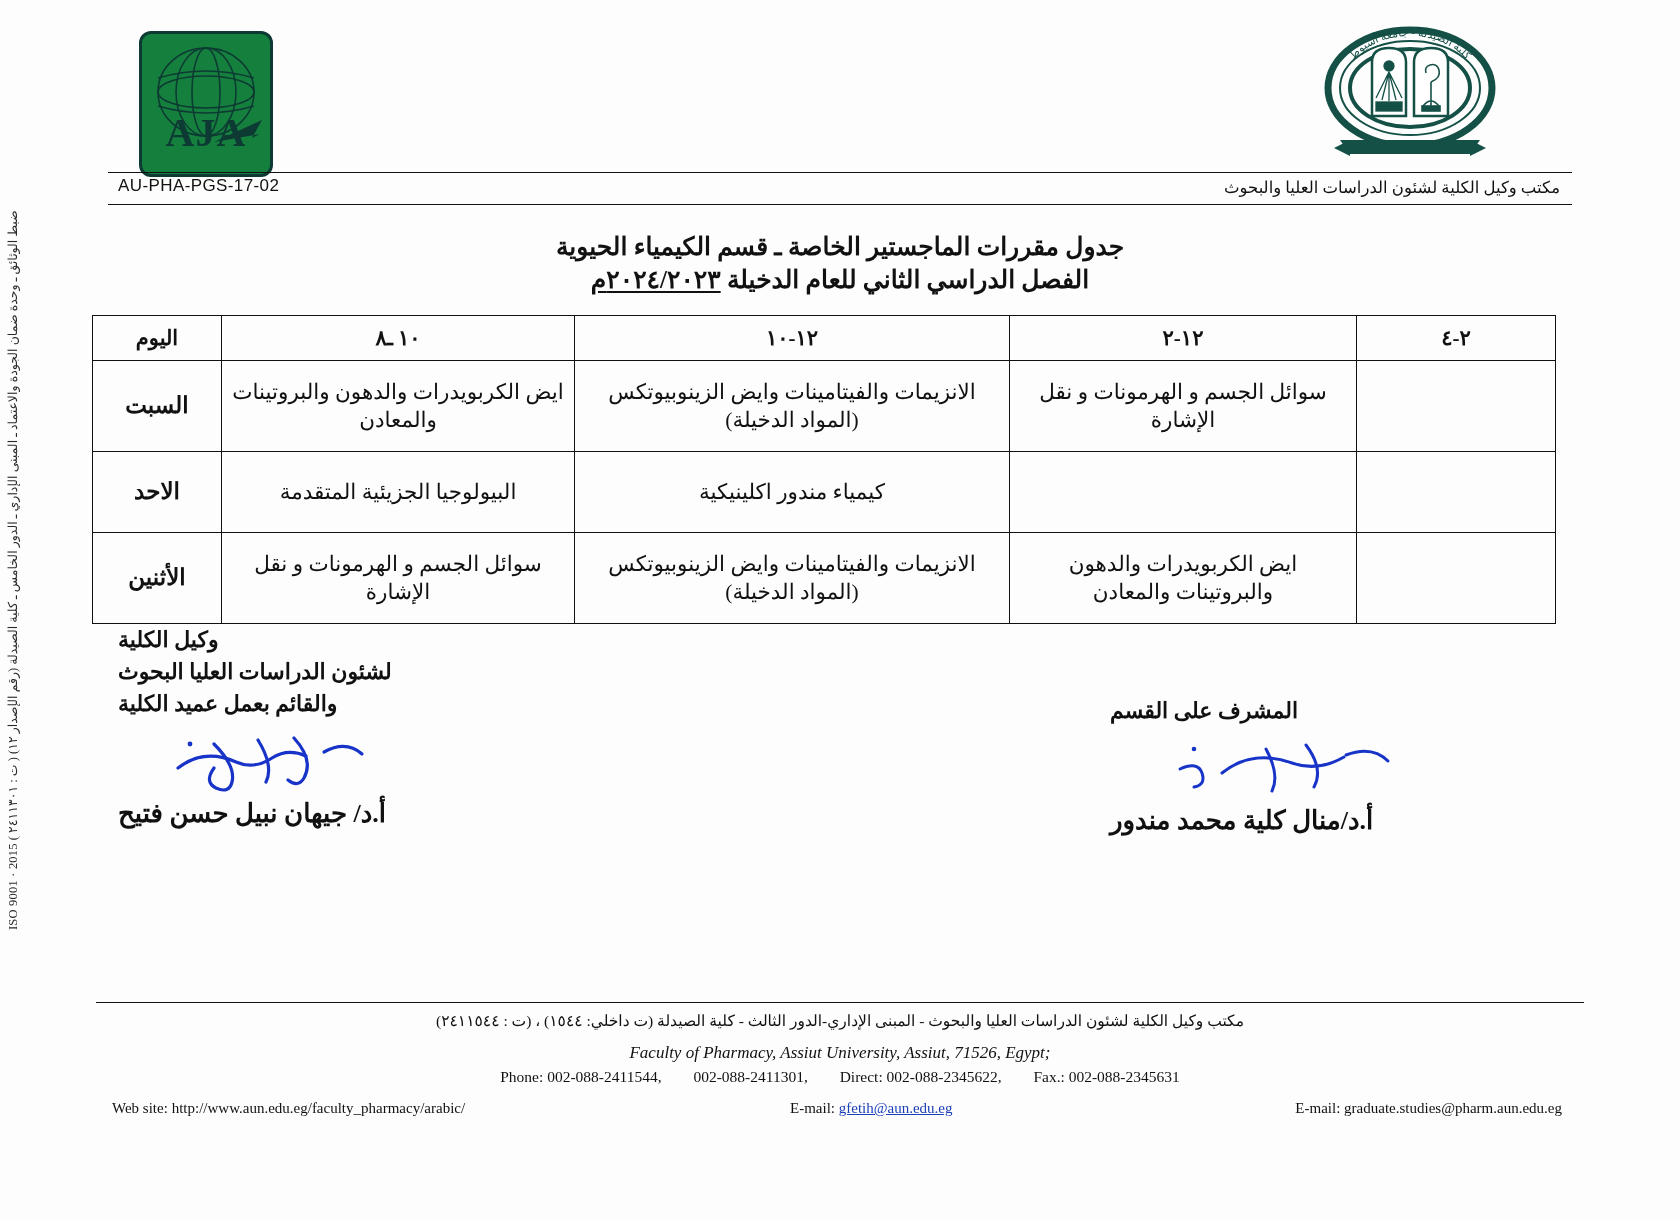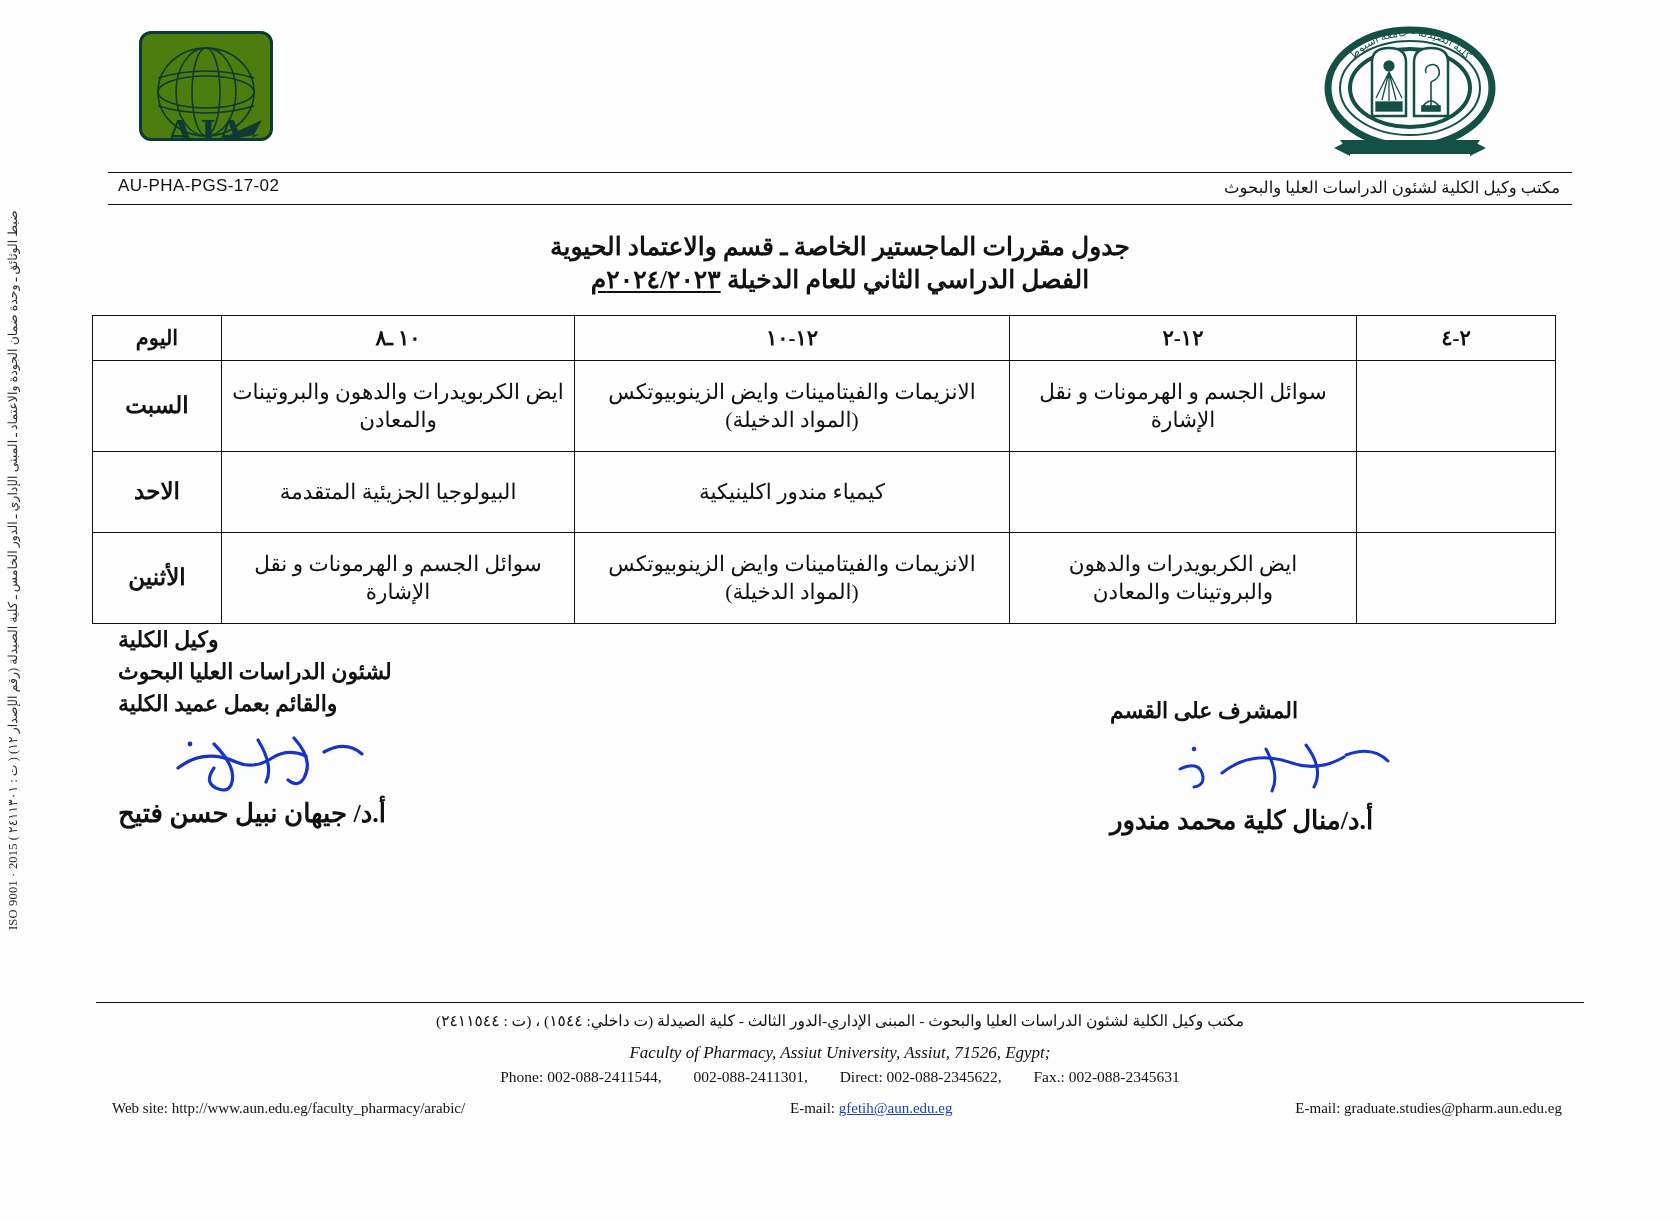--- a/index.html
+++ b/index.html
@@ -48,12 +48,12 @@
     left: 139px;
     top: 31px;
     width: 134px;
-    height: 110px;
+    height: 146px;
     border: 3px solid #0d3b33;
     border-radius: 12px;
     box-sizing: border-box;
     overflow: hidden;
-    background: #4d7c0f;
+    background: #15803d;
   }
   .logo-aja svg { display: block; }
 

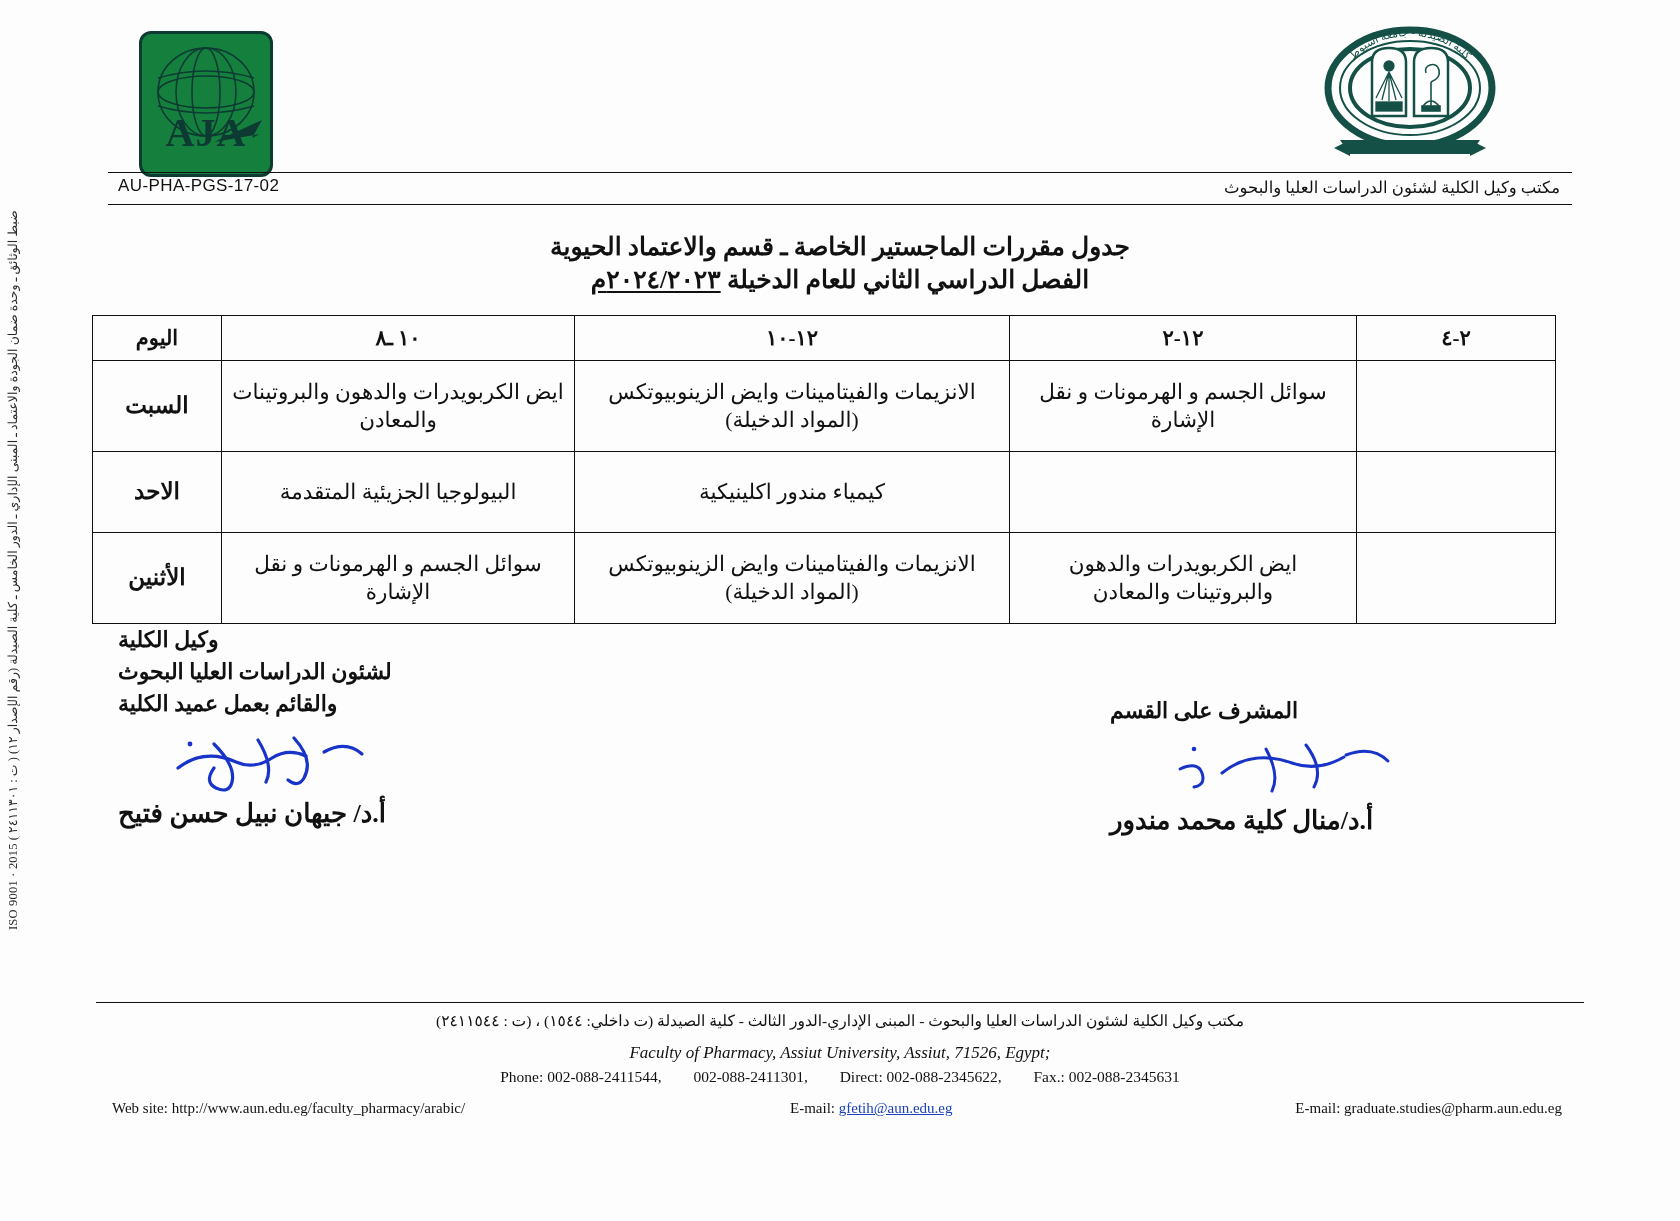--- a/index.html
+++ b/index.html
@@ -324,7 +324,7 @@
   <div class="hdr-office">مكتب وكيل الكلية لشئون الدراسات العليا والبحوث</div>
   <div class="hdr-rule-bottom"></div>
 
-  <div class="title-1">جدول مقررات الماجستير الخاصة ـ قسم والاعتماد الحيوية</div>
+  <div class="title-1">جدول مقررات الماجستير الخاصة ـ قسم الكيمياء الحيوية</div>
   <div class="title-2">
     <span>الفصل الدراسي الثاني  للعام الدخيلة  </span><span class="u">٢٠٢٤/٢٠٢٣م</span>
   </div>

